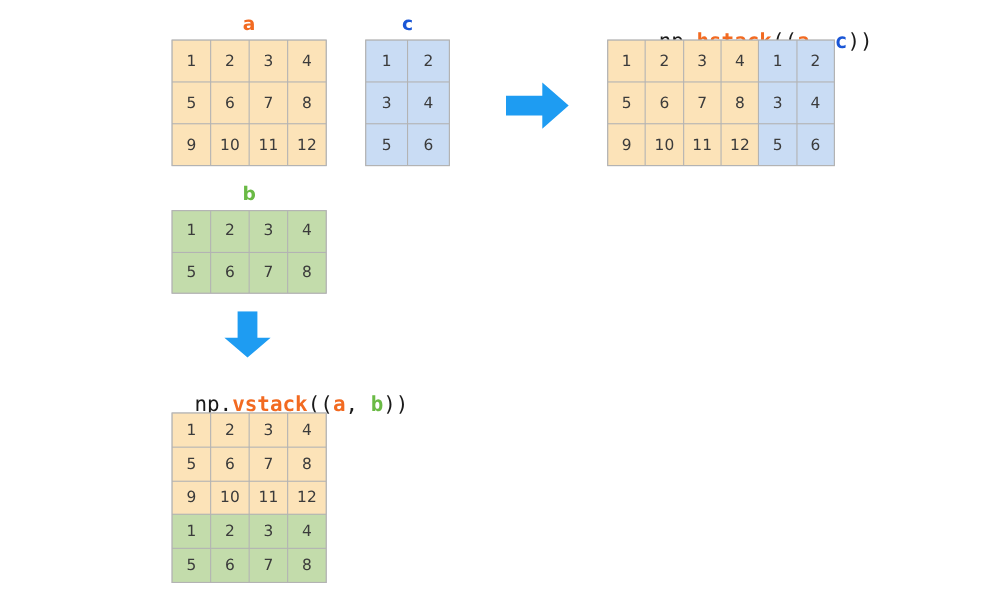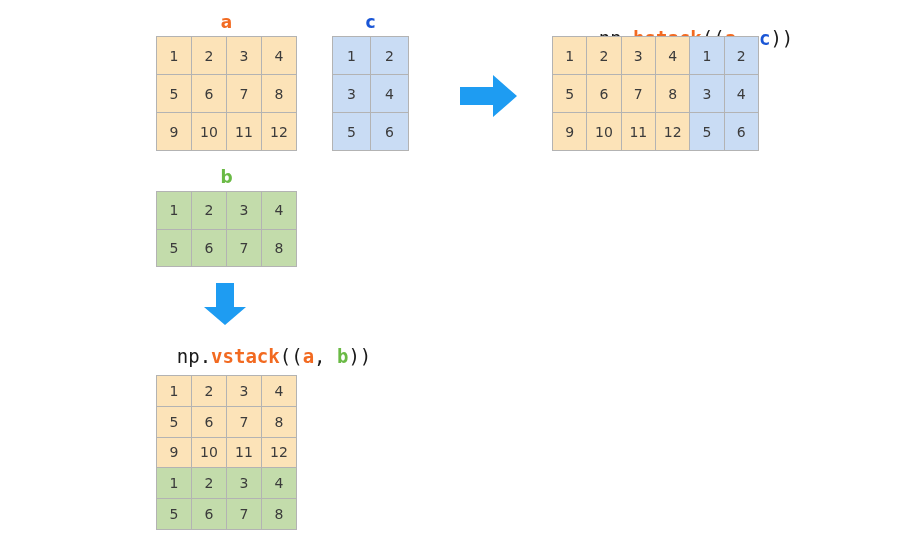--- a/index.html
+++ b/index.html
@@ -167,7 +167,7 @@
     </svg>
   </div>
 
-  <div class="code" style="left:131px; top:328px;">
+  <div class="code" style="left:131px; top:340px;">
     <span>np.</span><span class="fn" style="color:#f26a21;">vstack</span><span>((</span><span class="var" style="color:#f26a21;">a</span><span>, </span><span class="var" style="color:#6aba45;">b</span><span>))</span>
   </div>
 

